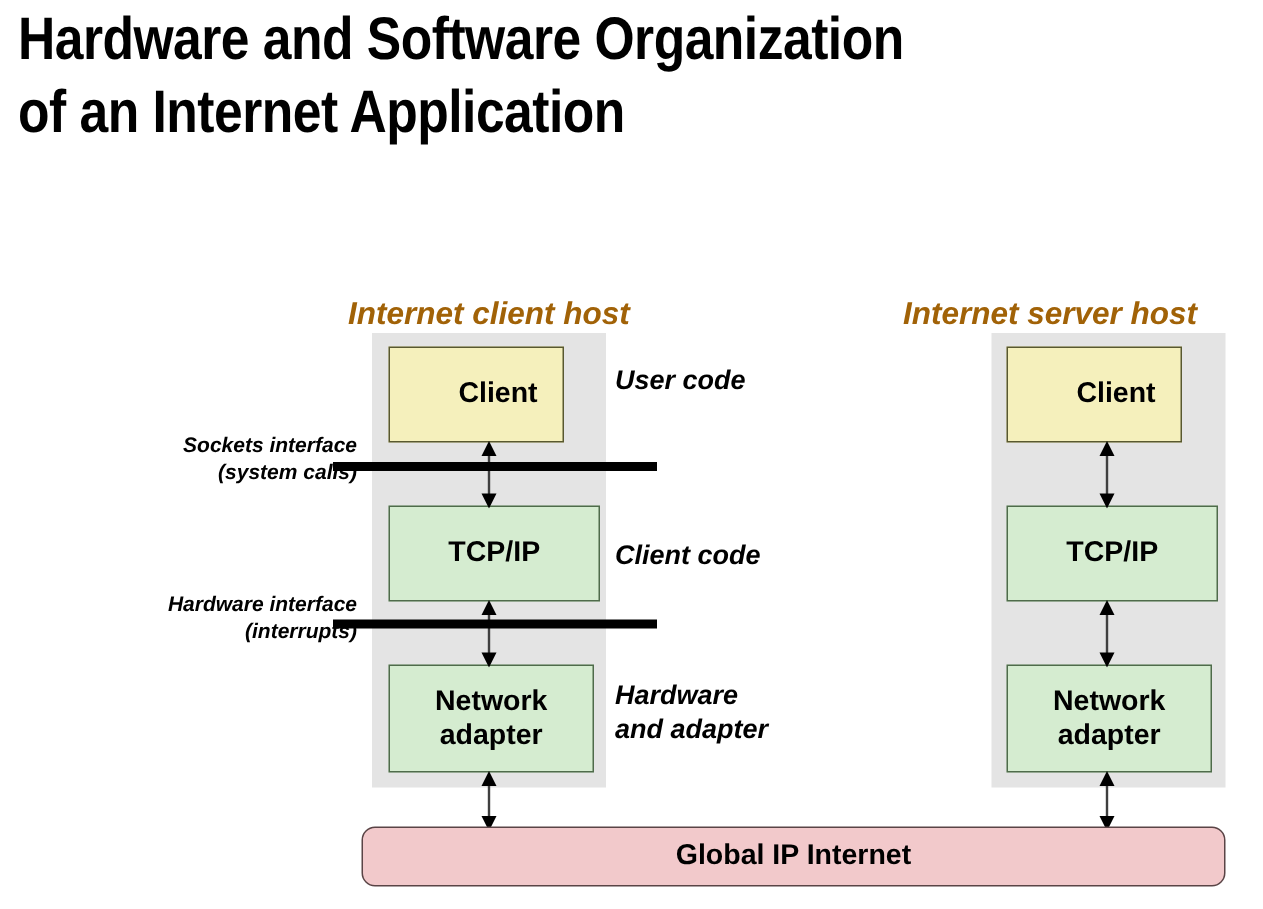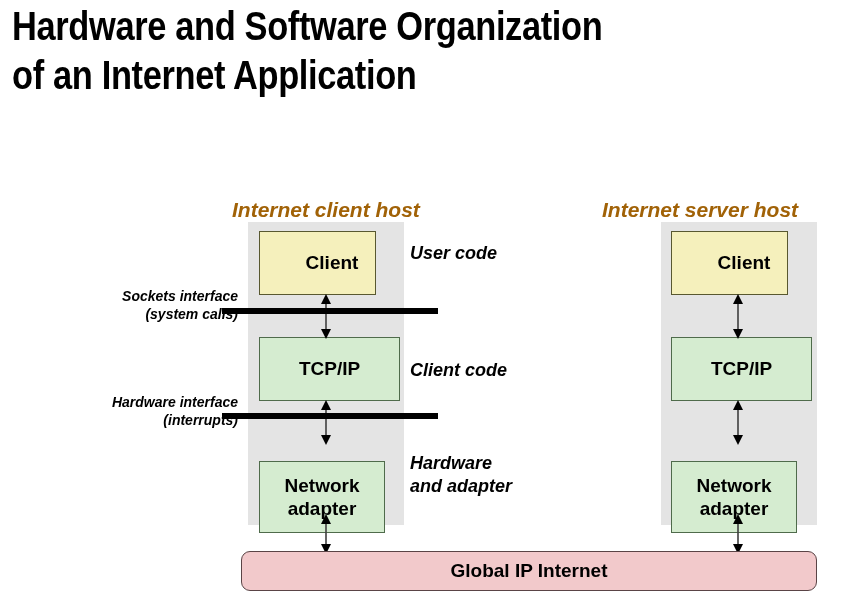--- a/index.html
+++ b/index.html
@@ -70,7 +70,7 @@
 
   .box-app     { top: 231px; height: 64px; width: 117px; padding-left: 29px; }
   .box-tcp     { top: 337px; height: 64px; width: 141px; }
-  .box-nic     { top: 443px; height: 72px; width: 126px; margin-top: 18px; }
+  .box-nic     { top: 443px; height: 72px; width: 137px; }
 
   .col-client { left: 259px; }
   .col-server { left: 671px; }

